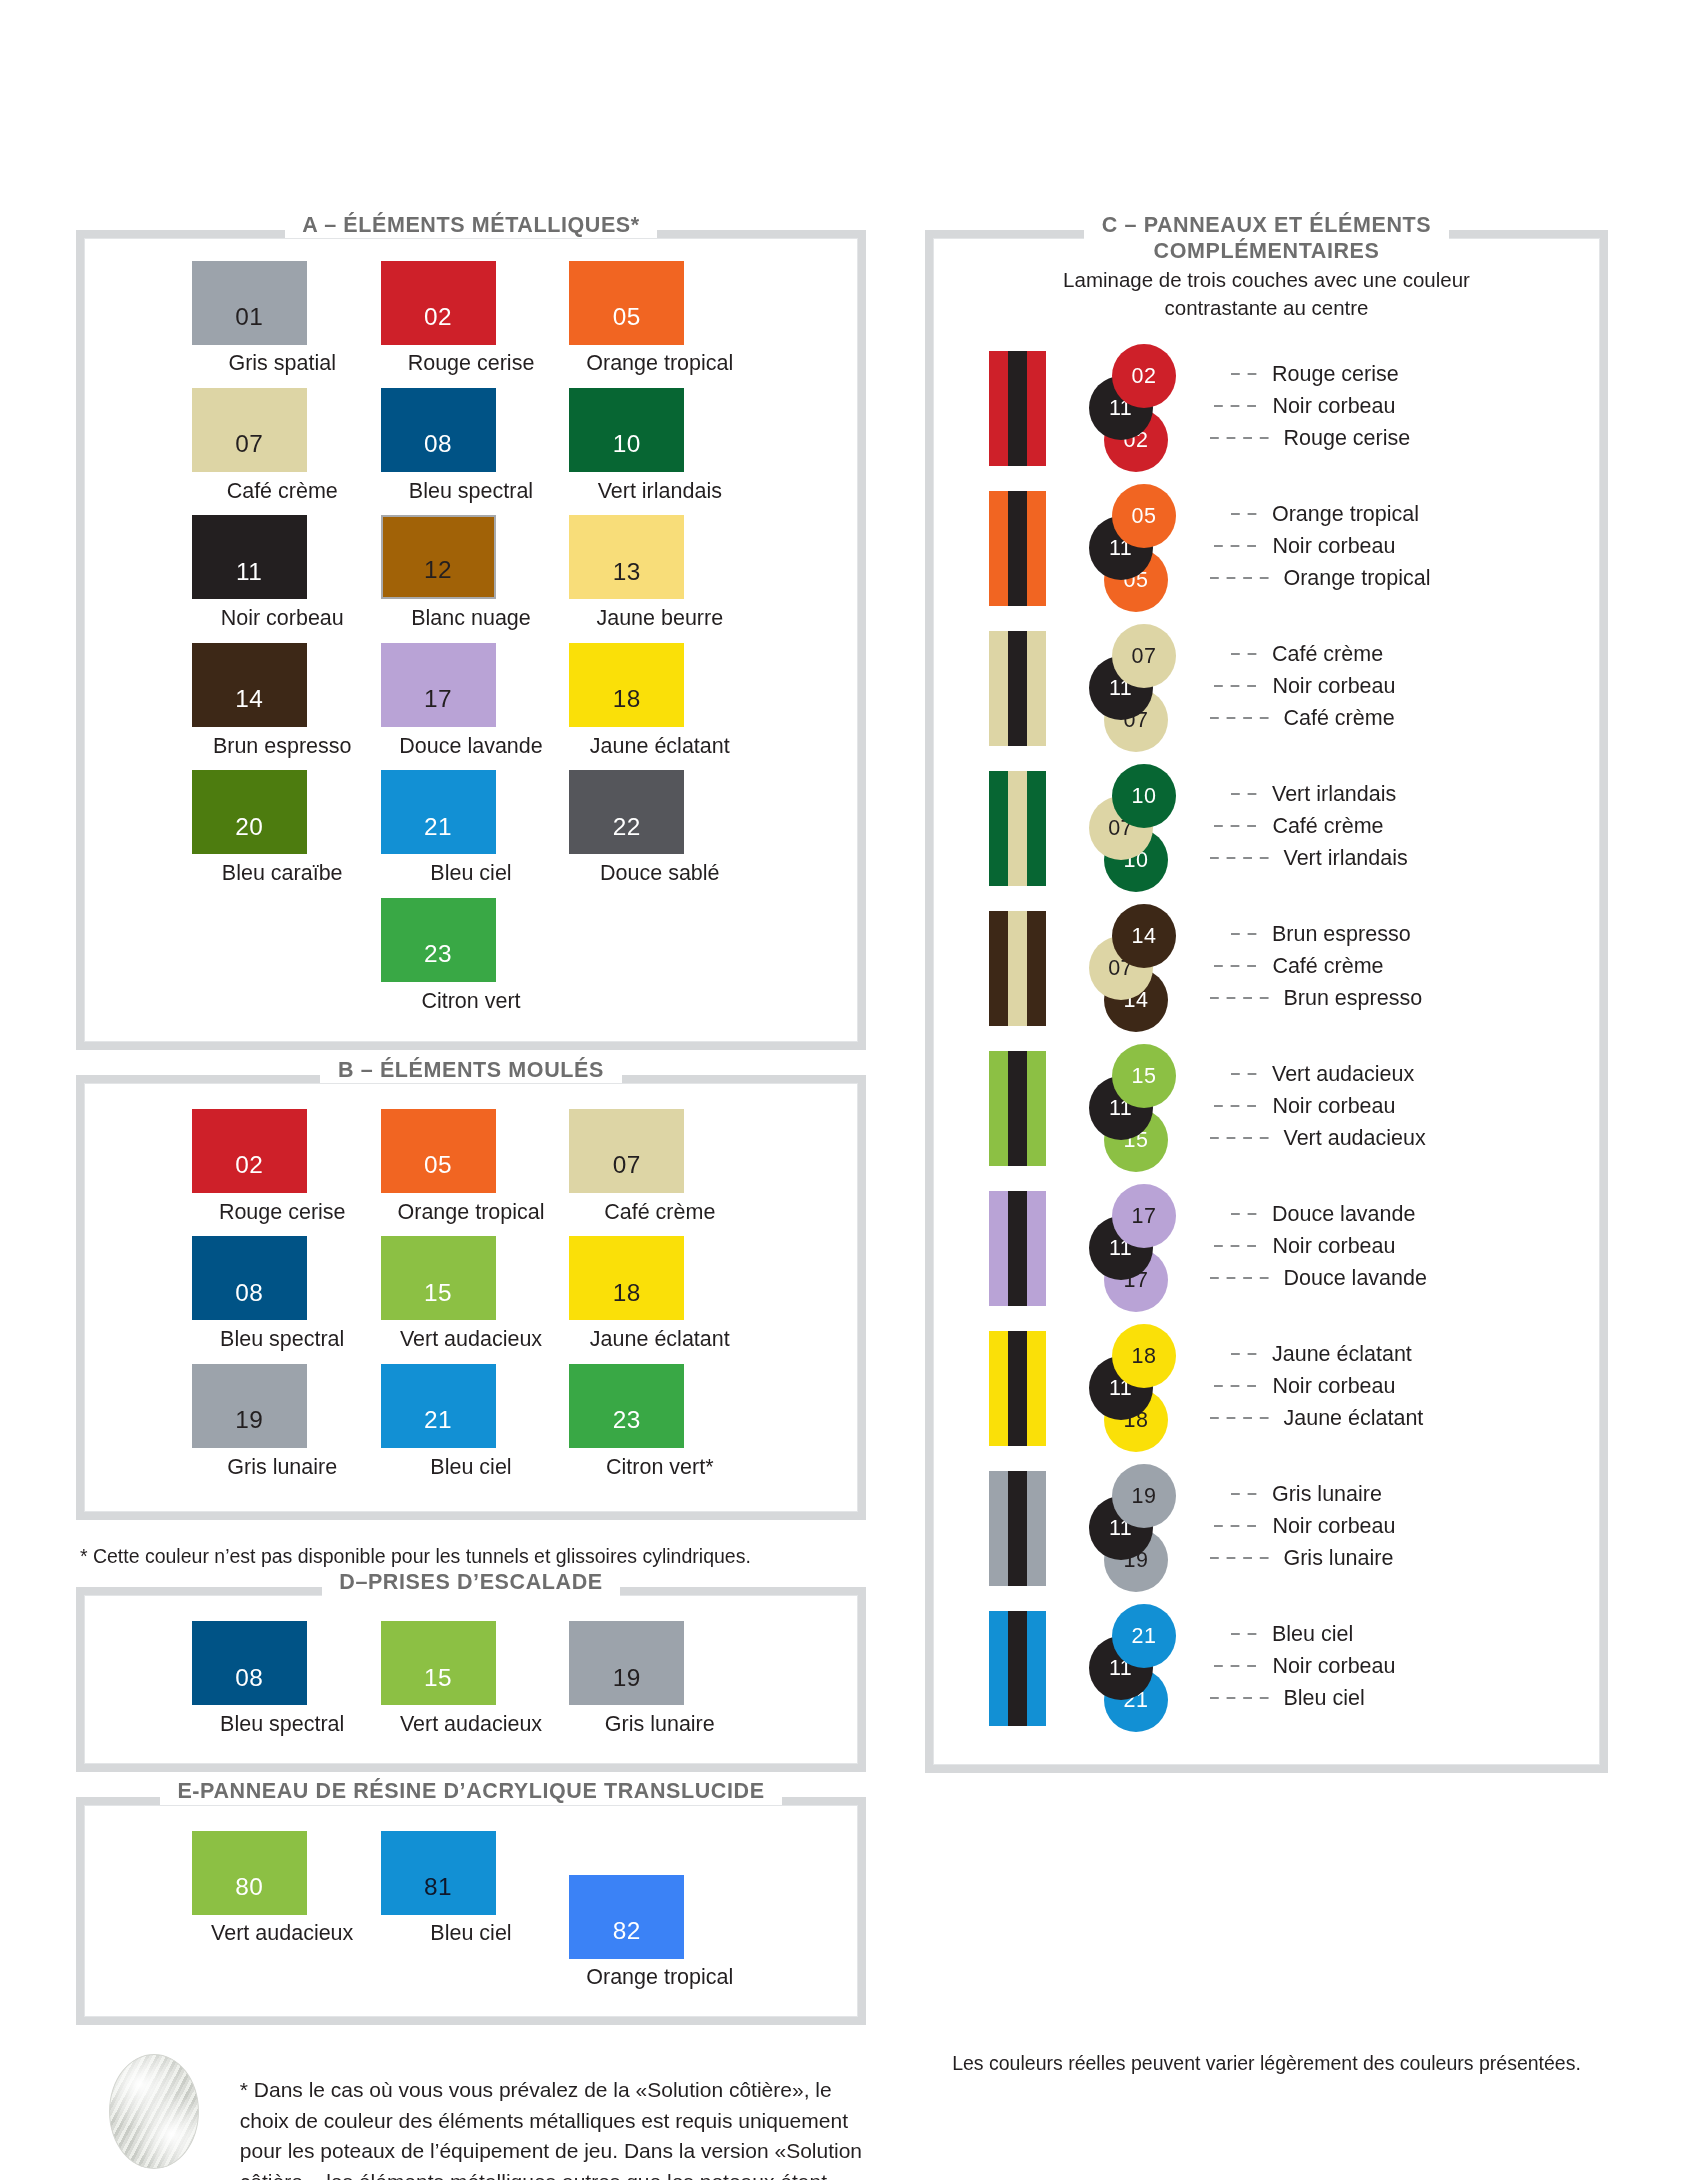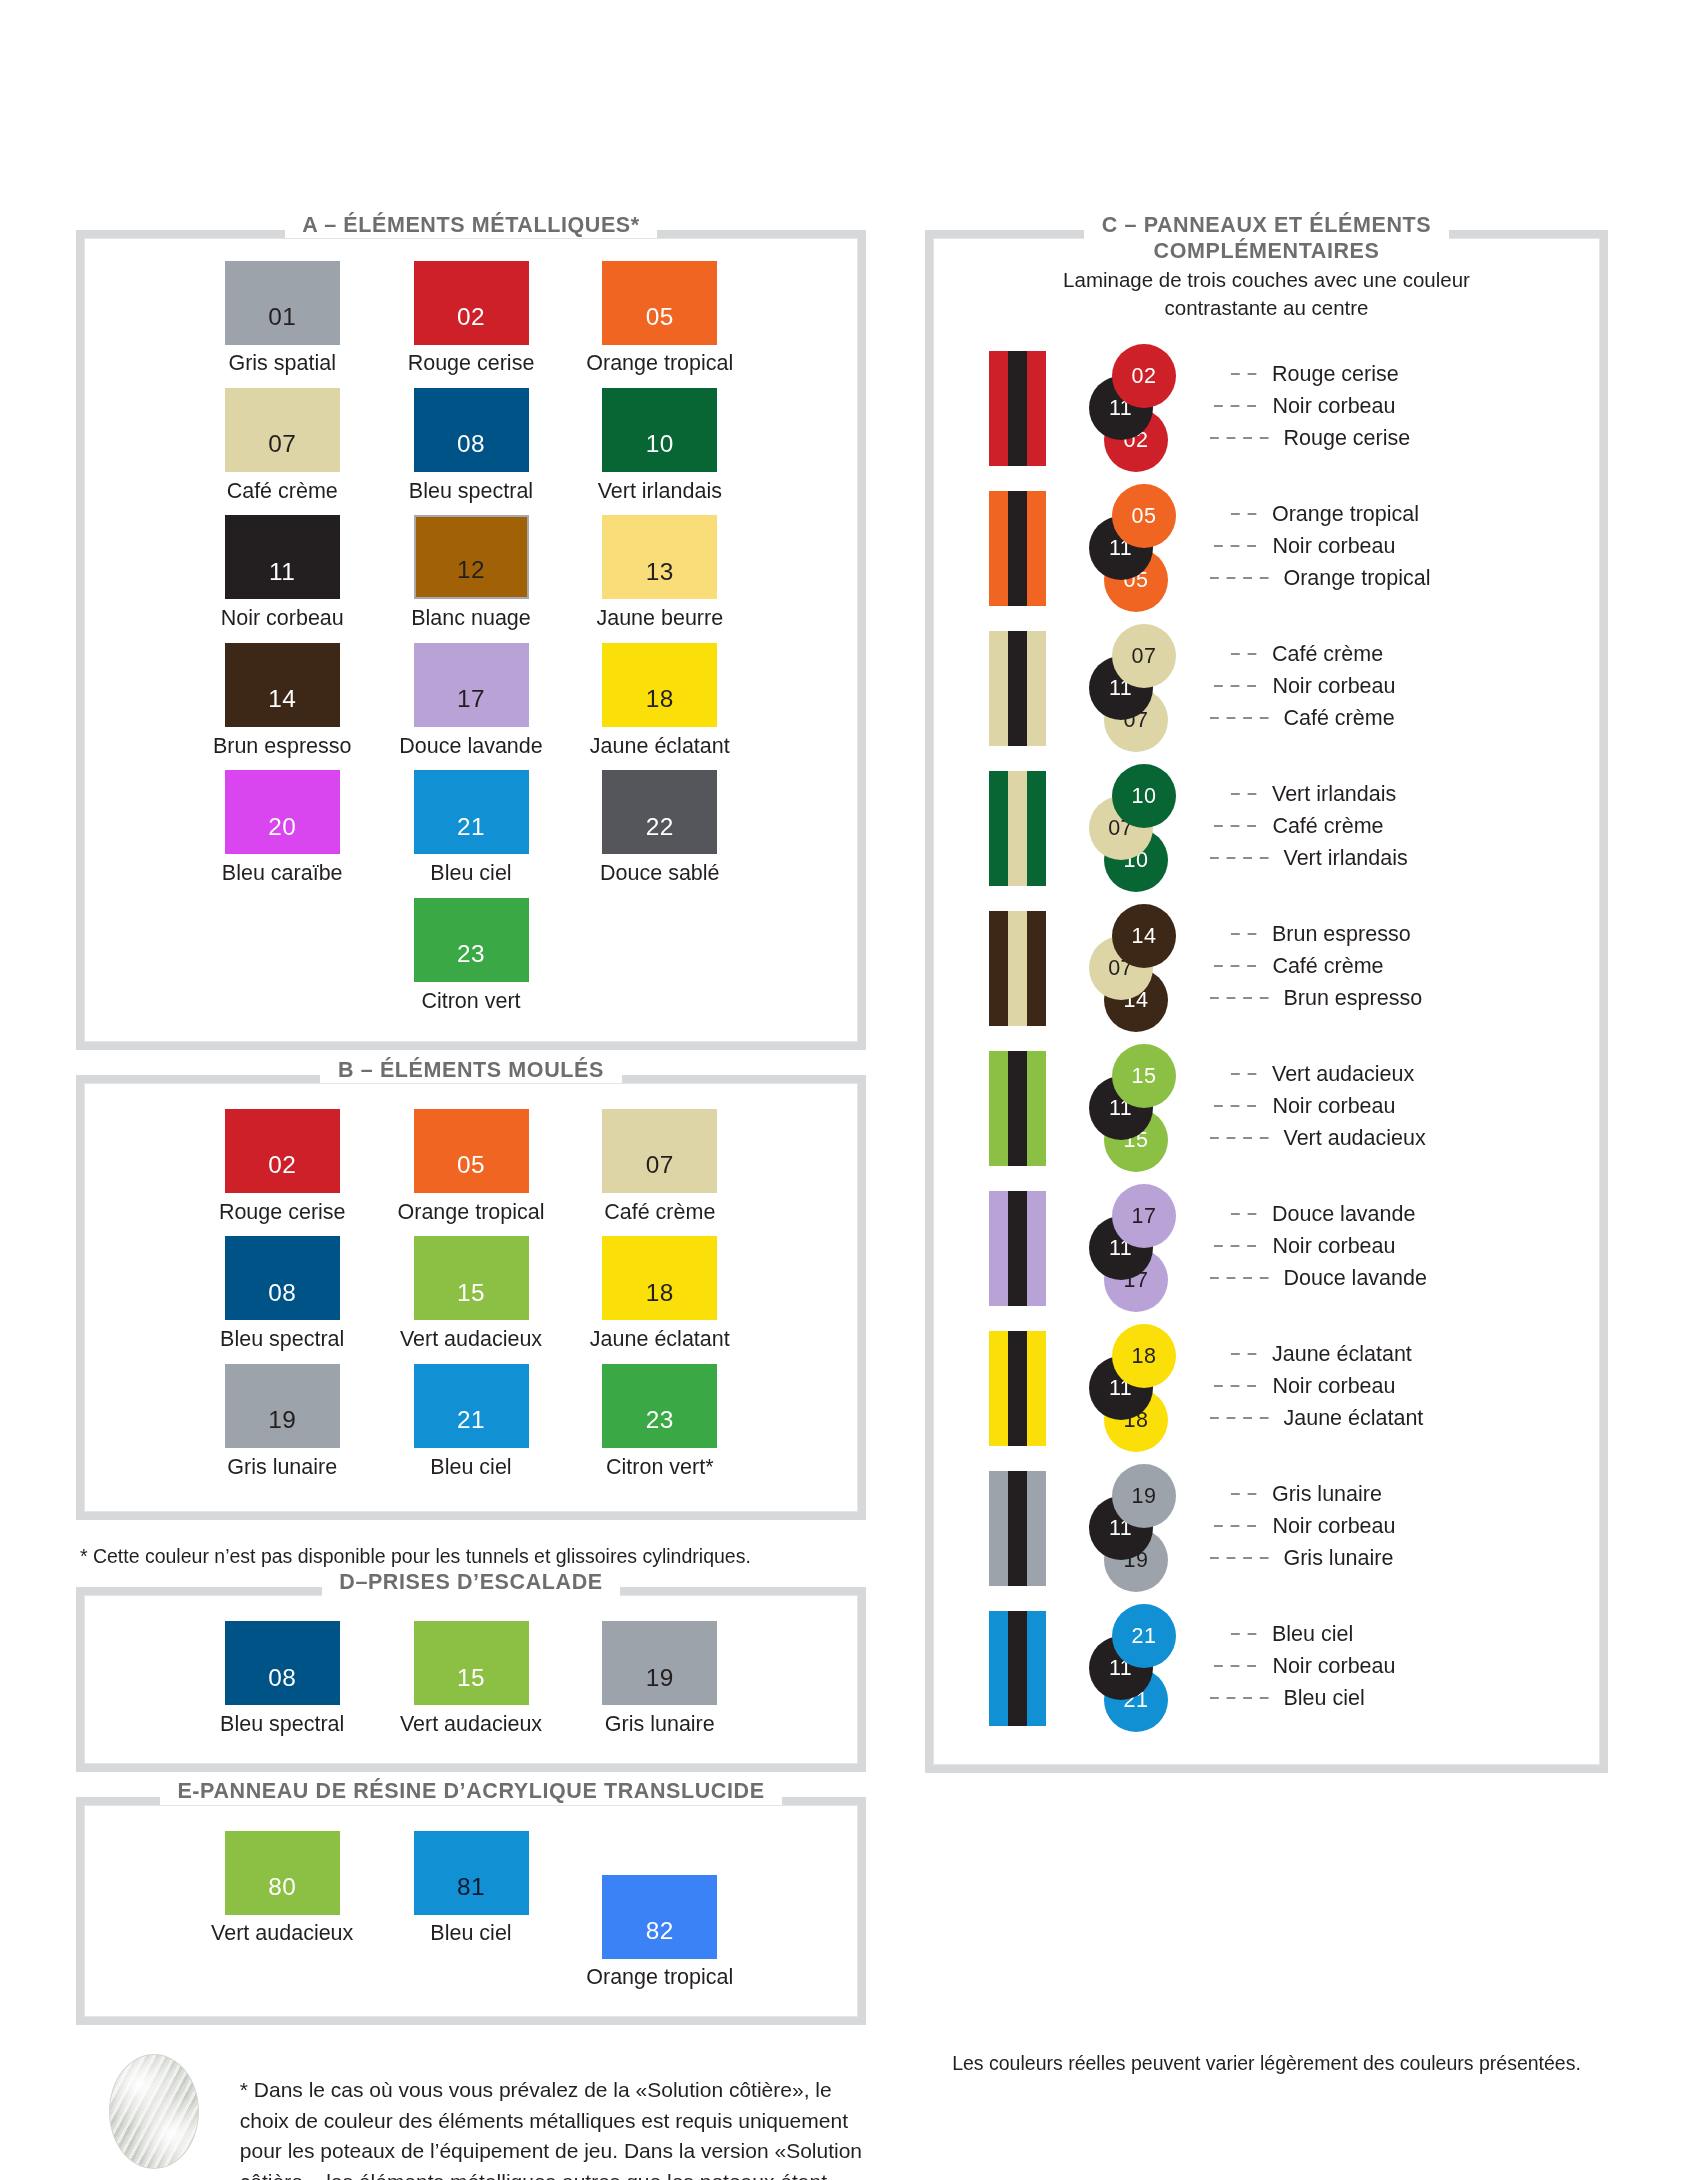--- a/index.html
+++ b/index.html
@@ -61,7 +61,7 @@
   .swatch-grid { display: flex; flex-wrap: wrap; justify-content: center; }
   .swatch-cell {
     width: 168px; padding: 0; margin: 0 3.9px 3.9px 3.9px;
-    display: flex; flex-direction: column; align-items: center;
+    display: flex; flex-direction: column; 
   }
   .swatch-box {
     width: 115px; height: 84px;

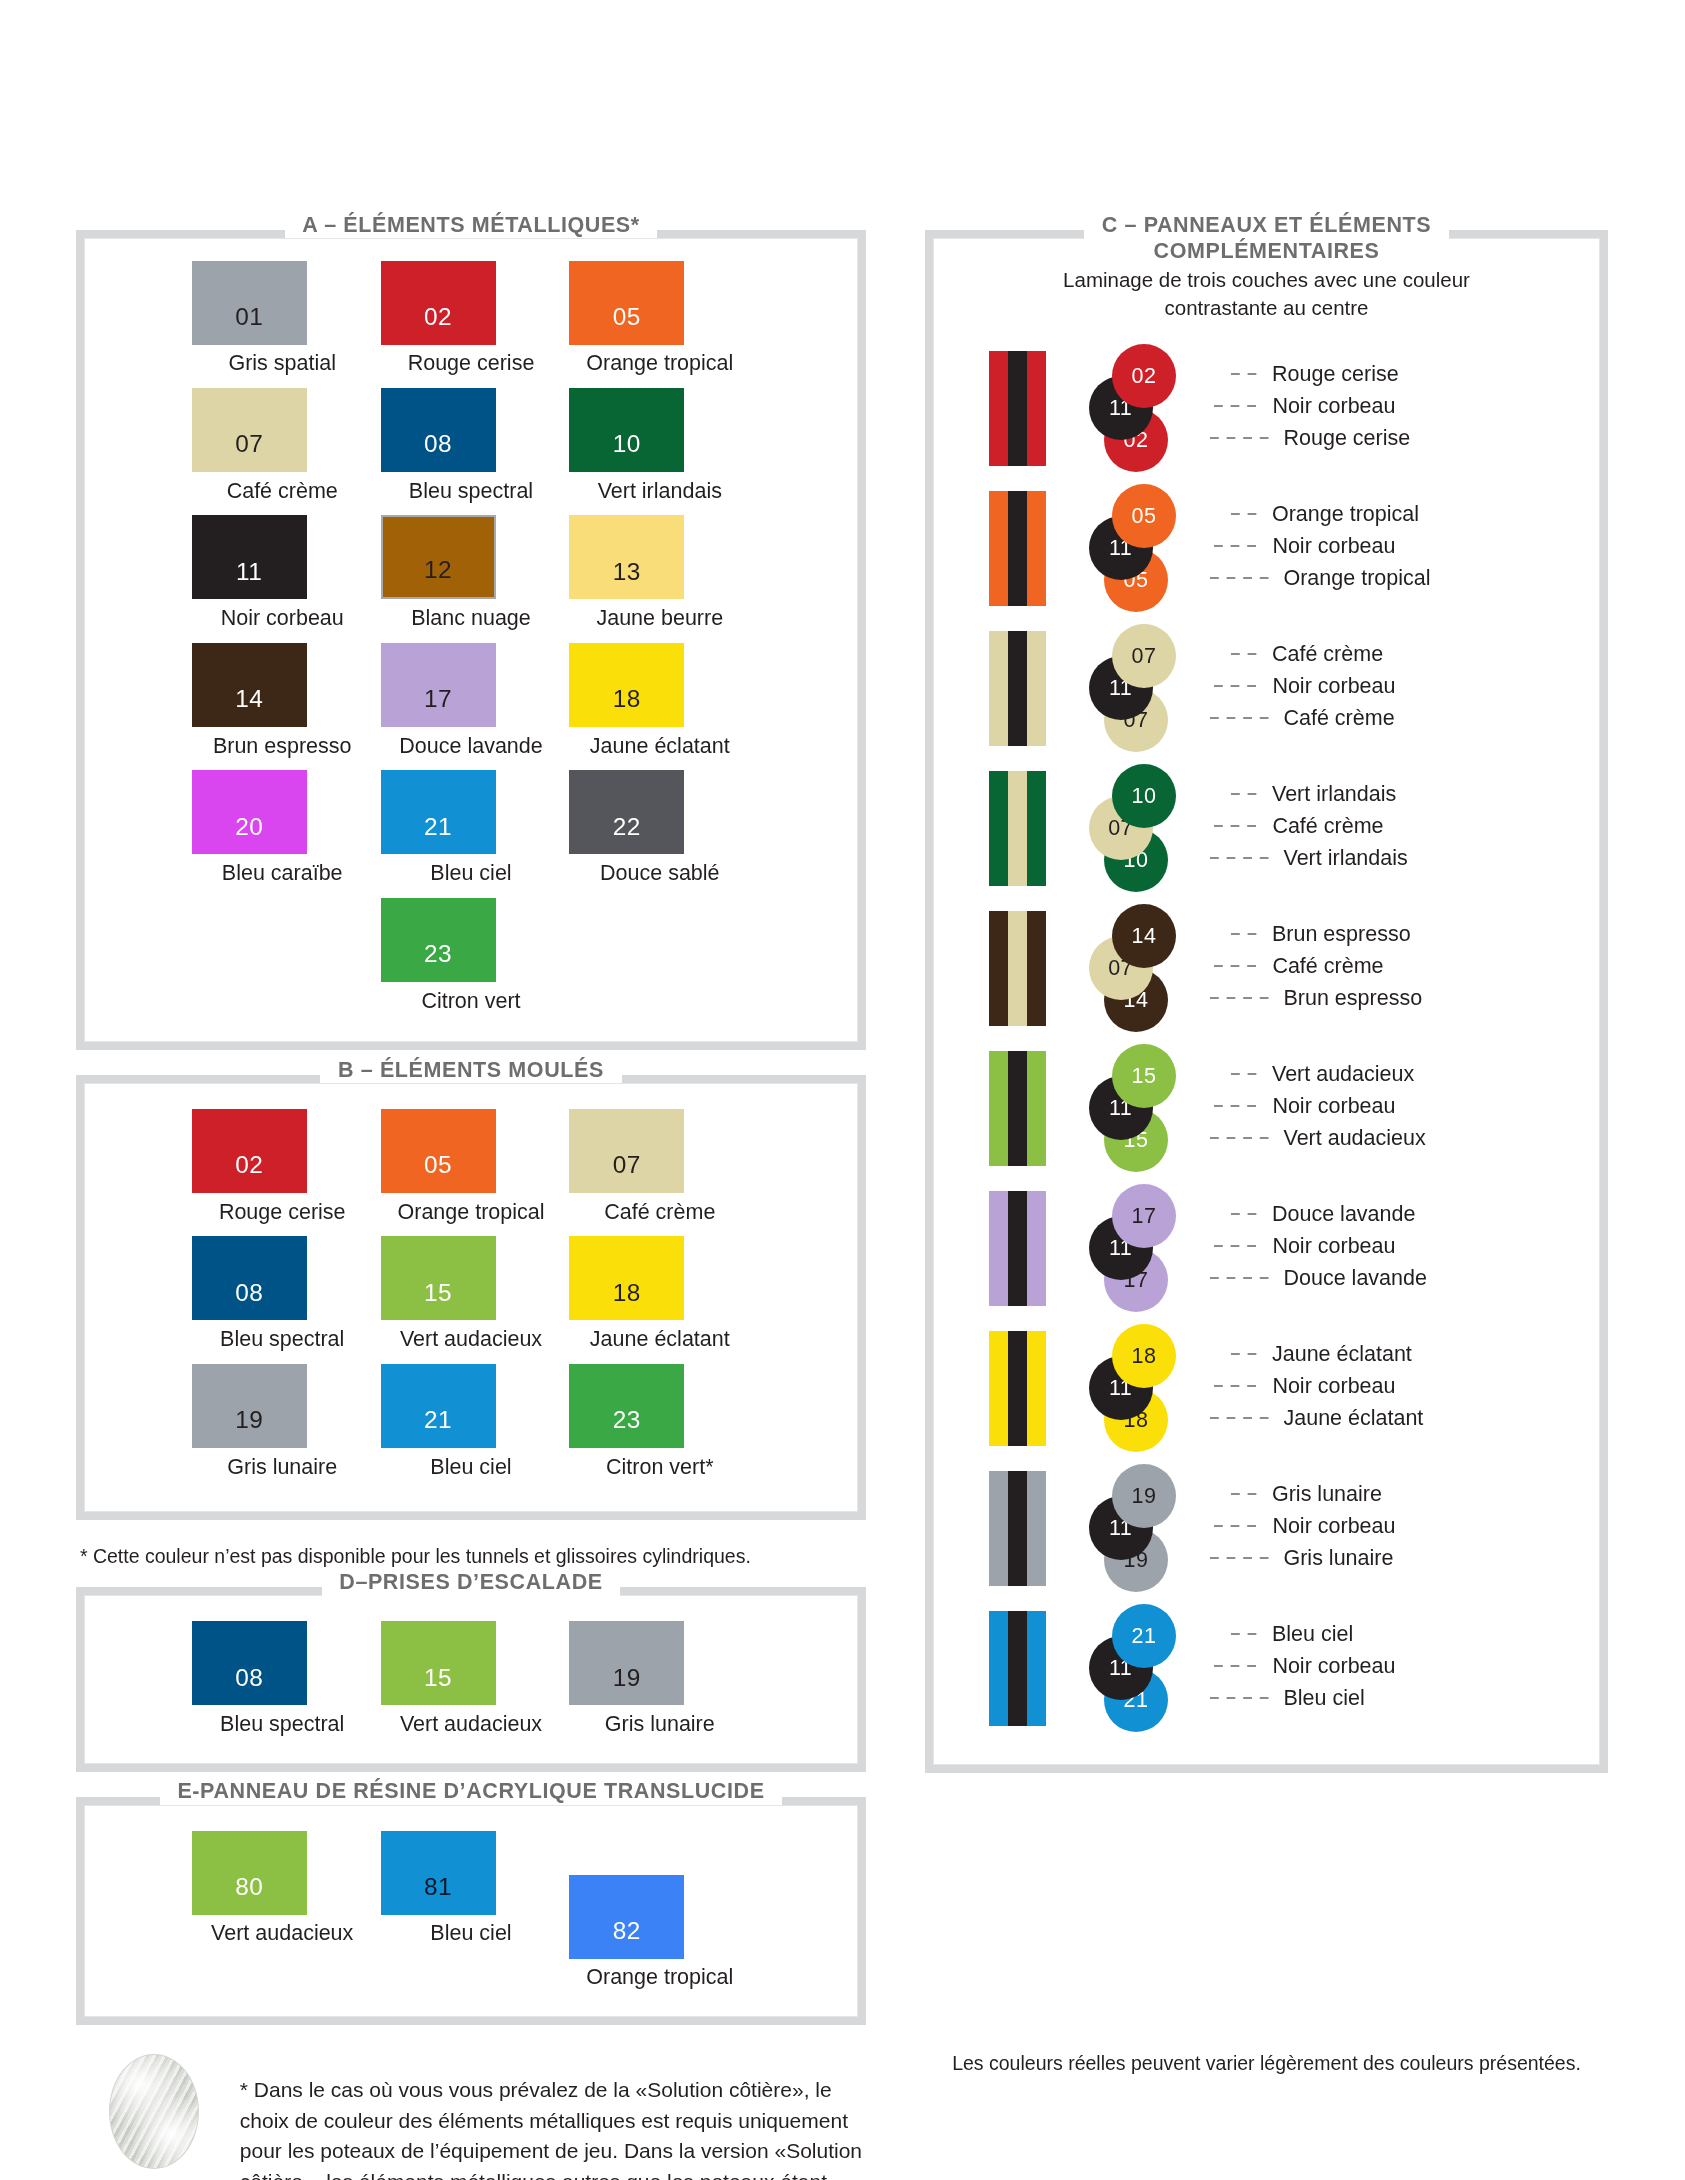--- a/index.html
+++ b/index.html
@@ -227,7 +227,7 @@
                 <div class="swatch-label">Jaune éclatant</div>
               </div>
               <div class="swatch-cell">
-                <div class="swatch-box" style="background: #d946ef; color: rgb(255, 255, 255);">20</div>
+                <div class="swatch-box" style="background: #4d7c0f; color: rgb(255, 255, 255);">20</div>
                 <div class="swatch-label">Bleu caraïbe</div>
               </div>
               <div class="swatch-cell">

